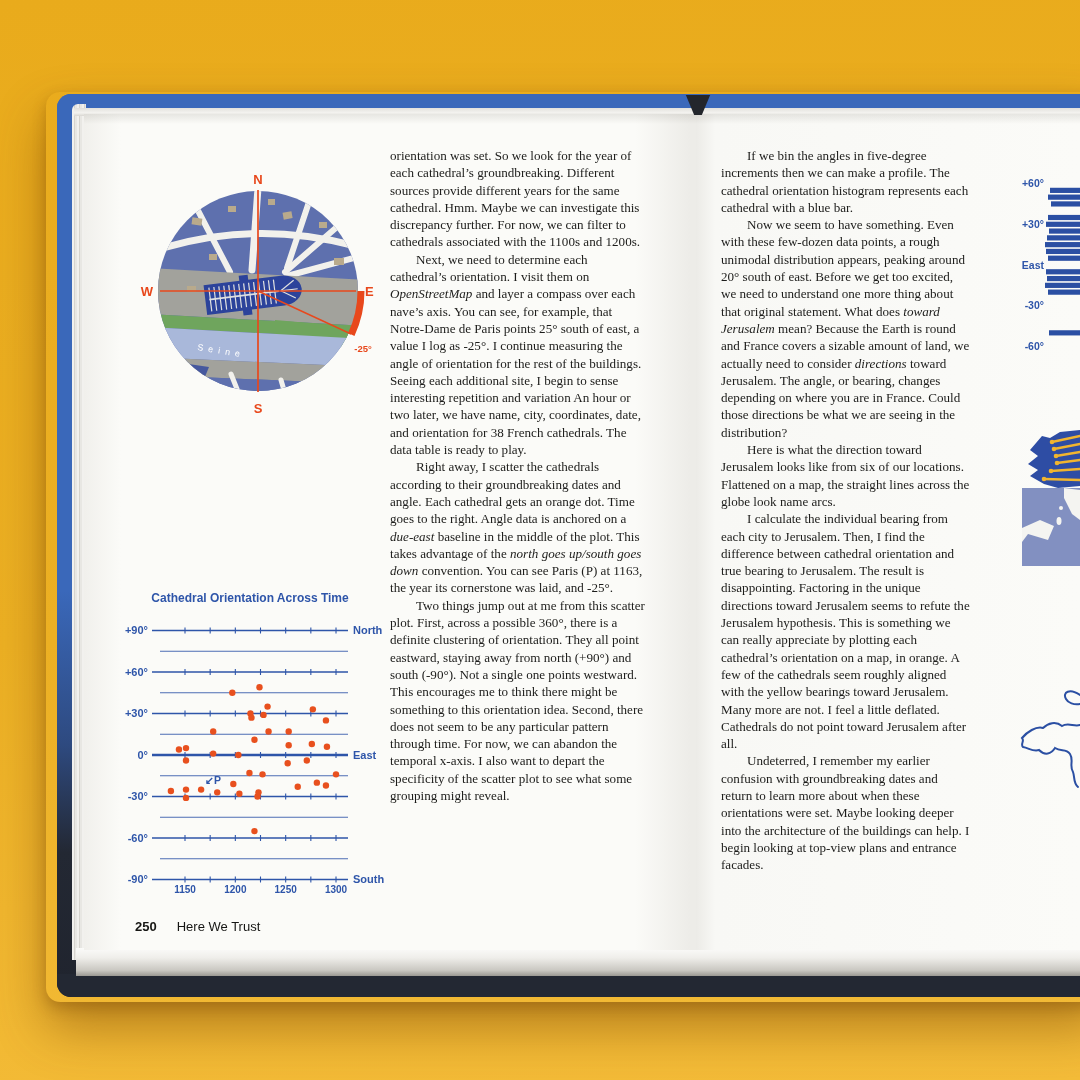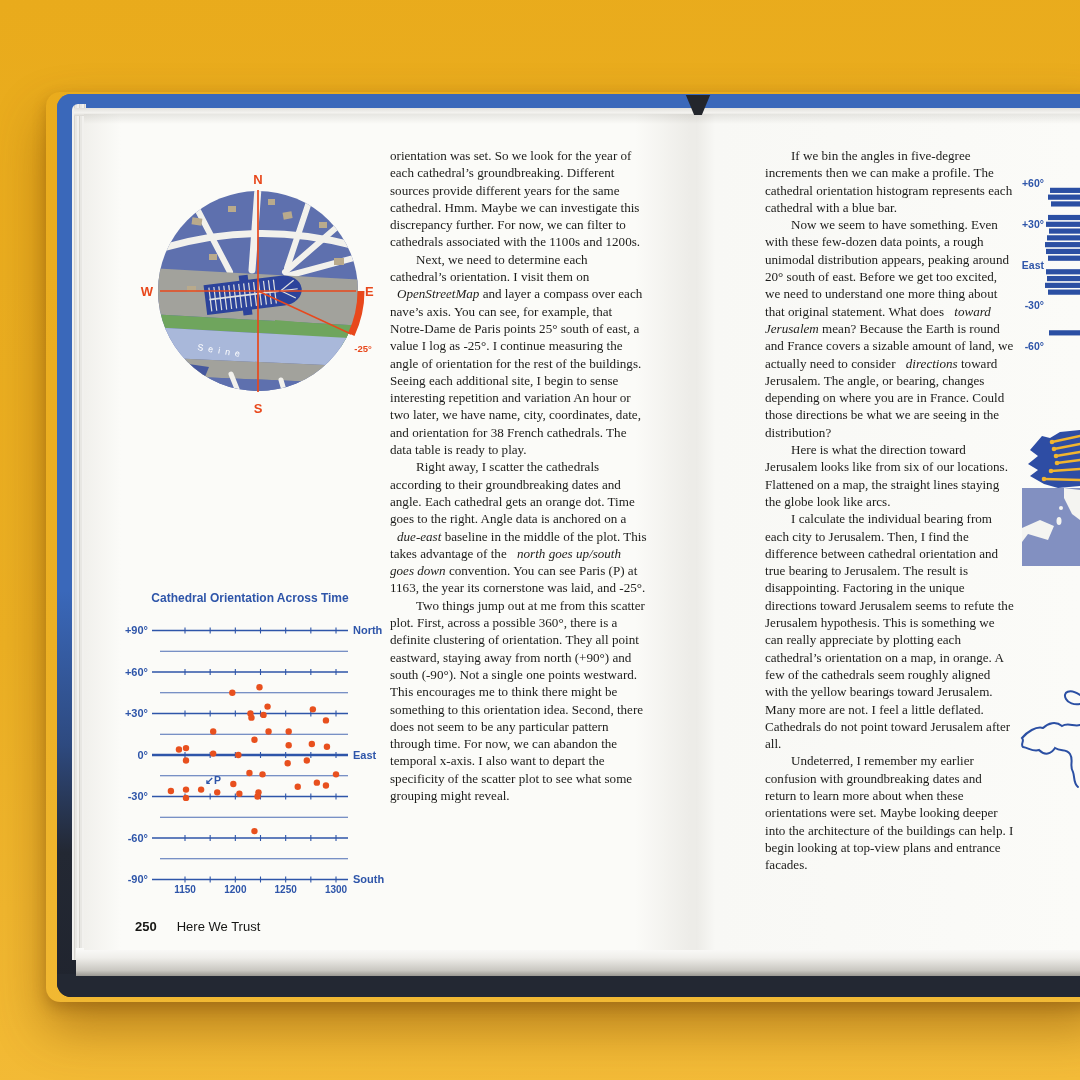--- a/index.html
+++ b/index.html
@@ -41,7 +41,7 @@
   .textcol p.ind{text-indent:26px;}
   .it{font-style:italic;margin-left:7px;}
   .col-left{left:390px;top:147px;width:257px;}
-  .col-right{left:765px;top:147px;width:250px;}
+  .col-right{left:721px;top:147px;width:250px;}
   .footer{left:135px;top:919px;font-size:13px;color:#15151','3;color:#161614;display:flex;gap:20px;}
   .footer .num{font-weight:bold;}
   

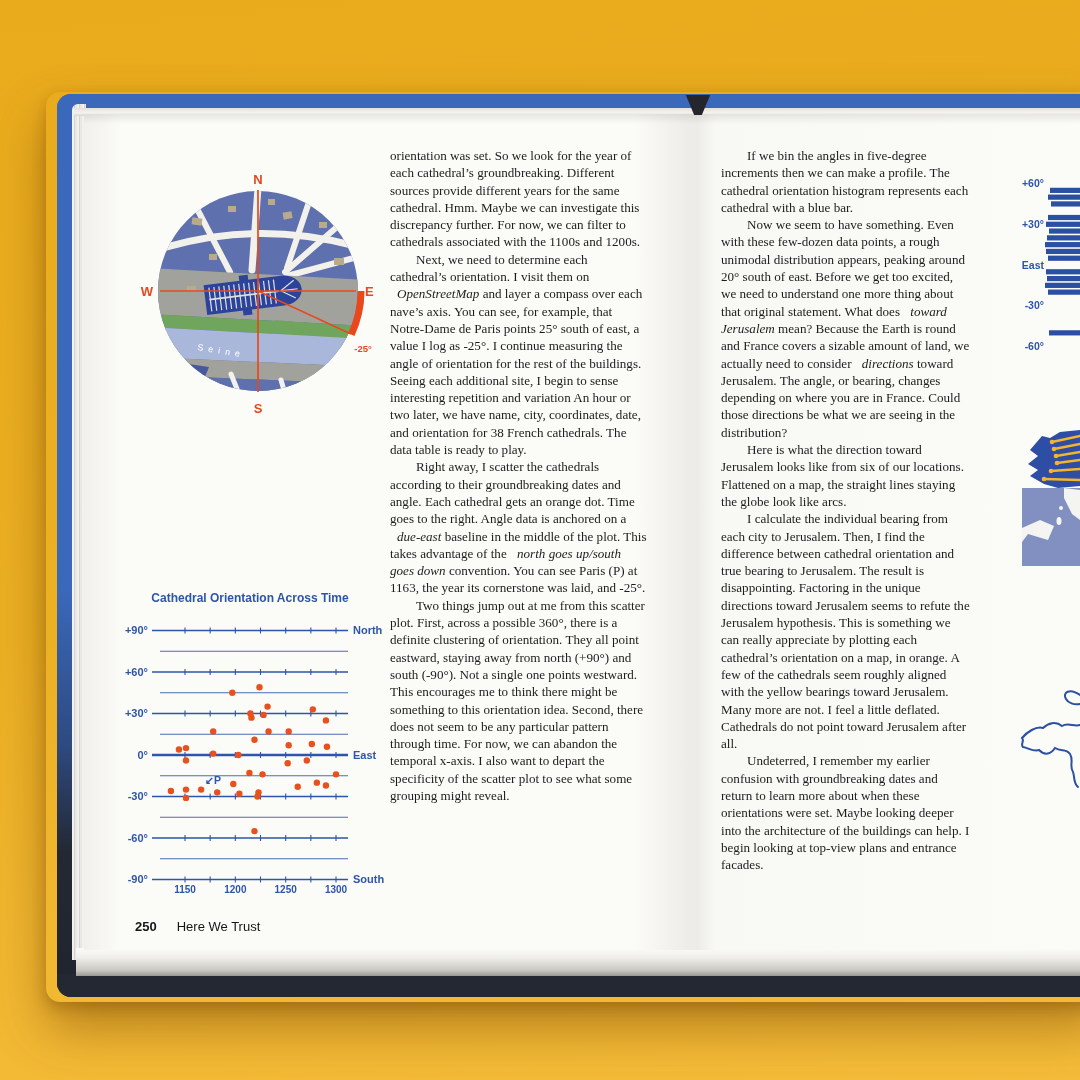--- a/index.html
+++ b/index.html
@@ -39,7 +39,7 @@
          font-size:13.1px;line-height:17.3px;color:#1C1C1A;text-align:left;}
   .textcol p{margin:0;}
   .textcol p.ind{text-indent:26px;}
-  .it{font-style:italic;margin-left:7px;}
+  .it{font-style:italic;}
   .col-left{left:390px;top:147px;width:257px;}
   .col-right{left:721px;top:147px;width:250px;}
   .footer{left:135px;top:919px;font-size:13px;color:#15151','3;color:#161614;display:flex;gap:20px;}

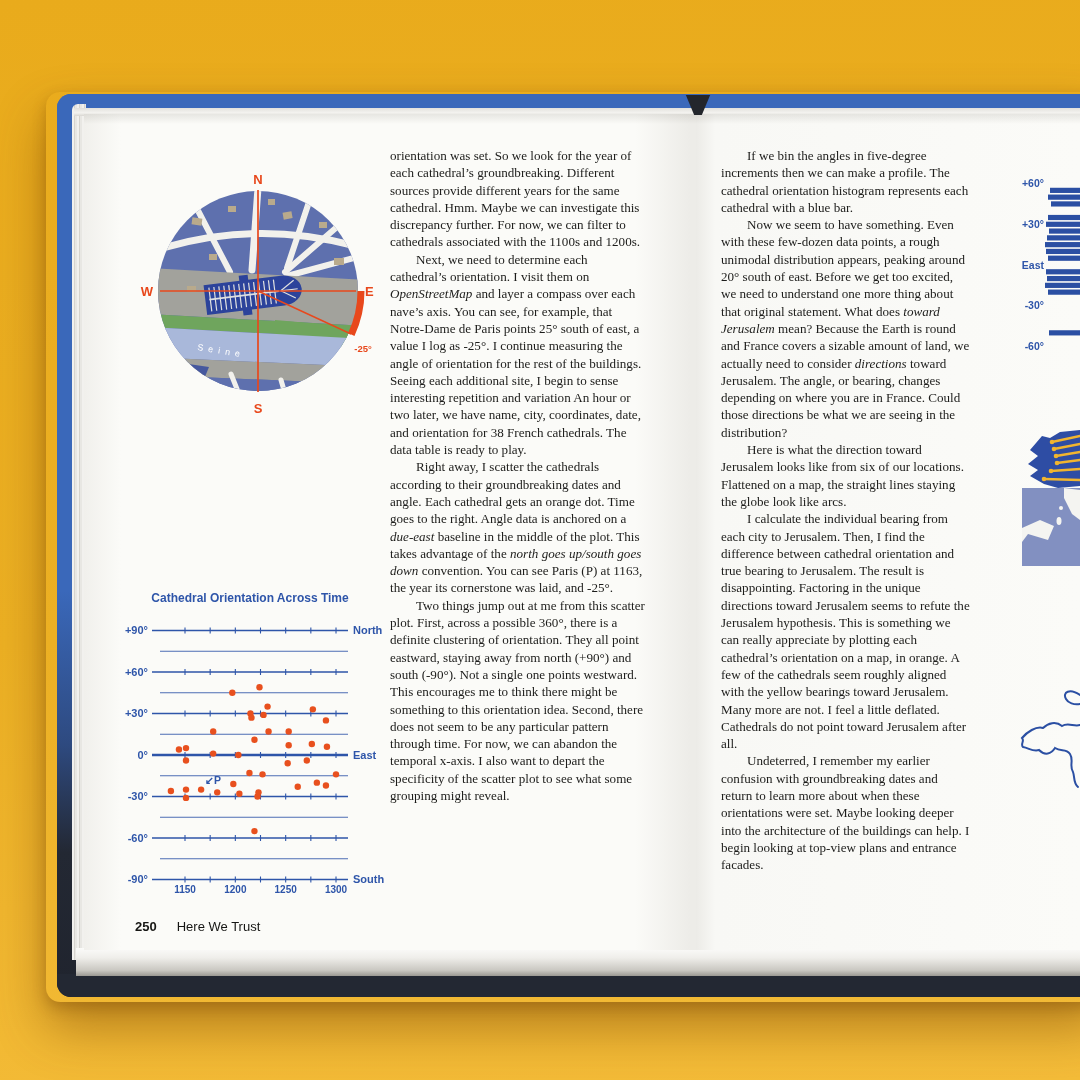--- a/index.html
+++ b/index.html
@@ -280,7 +280,7 @@
   <div class="textcol col-right" id="right-col">
       <p class="ind"><span>If we bin the angles in five-degree increments then we can make a profile. The cathedral orientation histogram represents each cathedral with a blue bar.</span></p>
       <p class="ind"><span>Now we seem to have something. Even with these few-dozen data points, a rough unimodal distribution appears, peaking around 20° south of east. Before we get too excited, we need to understand one more thing about that original statement. What does </span><span class="it">toward Jerusalem</span><span> mean? Because the Earth is round and France covers a sizable amount of land, we actually need to consider </span><span class="it">directions</span><span> toward Jerusalem. The angle, or bearing, changes depending on where you are in France. Could those directions be what we are seeing in the distribution?</span></p>
-      <p class="ind"><span>Here is what the direction toward Jerusalem looks like from six of our locations. Flattened on a map, the straight lines staying the globe look like arcs.</span></p>
+      <p class="ind"><span>Here is what the direction toward Jerusalem looks like from six of our locations. Flattened on a map, the straight lines across the globe look name arcs.</span></p>
       <p class="ind"><span>I calculate the individual bearing from each city to Jerusalem. Then, I find the difference between cathedral orientation and true bearing to Jerusalem. The result is disappointing. Factoring in the unique directions toward Jerusalem seems to refute the Jerusalem hypothesis. This is something we can really appreciate by plotting each cathedral’s orientation on a map, in orange. A few of the cathedrals seem roughly aligned with the yellow bearings toward Jerusalem. Many more are not. I feel a little deflated. Cathedrals do not point toward Jerusalem after all.</span></p>
       <p class="ind"><span>Undeterred, I remember my earlier confusion with groundbreaking dates and return to learn more about when these orientations were set. Maybe looking deeper into the architecture of the buildings can help. I begin looking at top-view plans and entrance facades.</span></p>
     </div>

